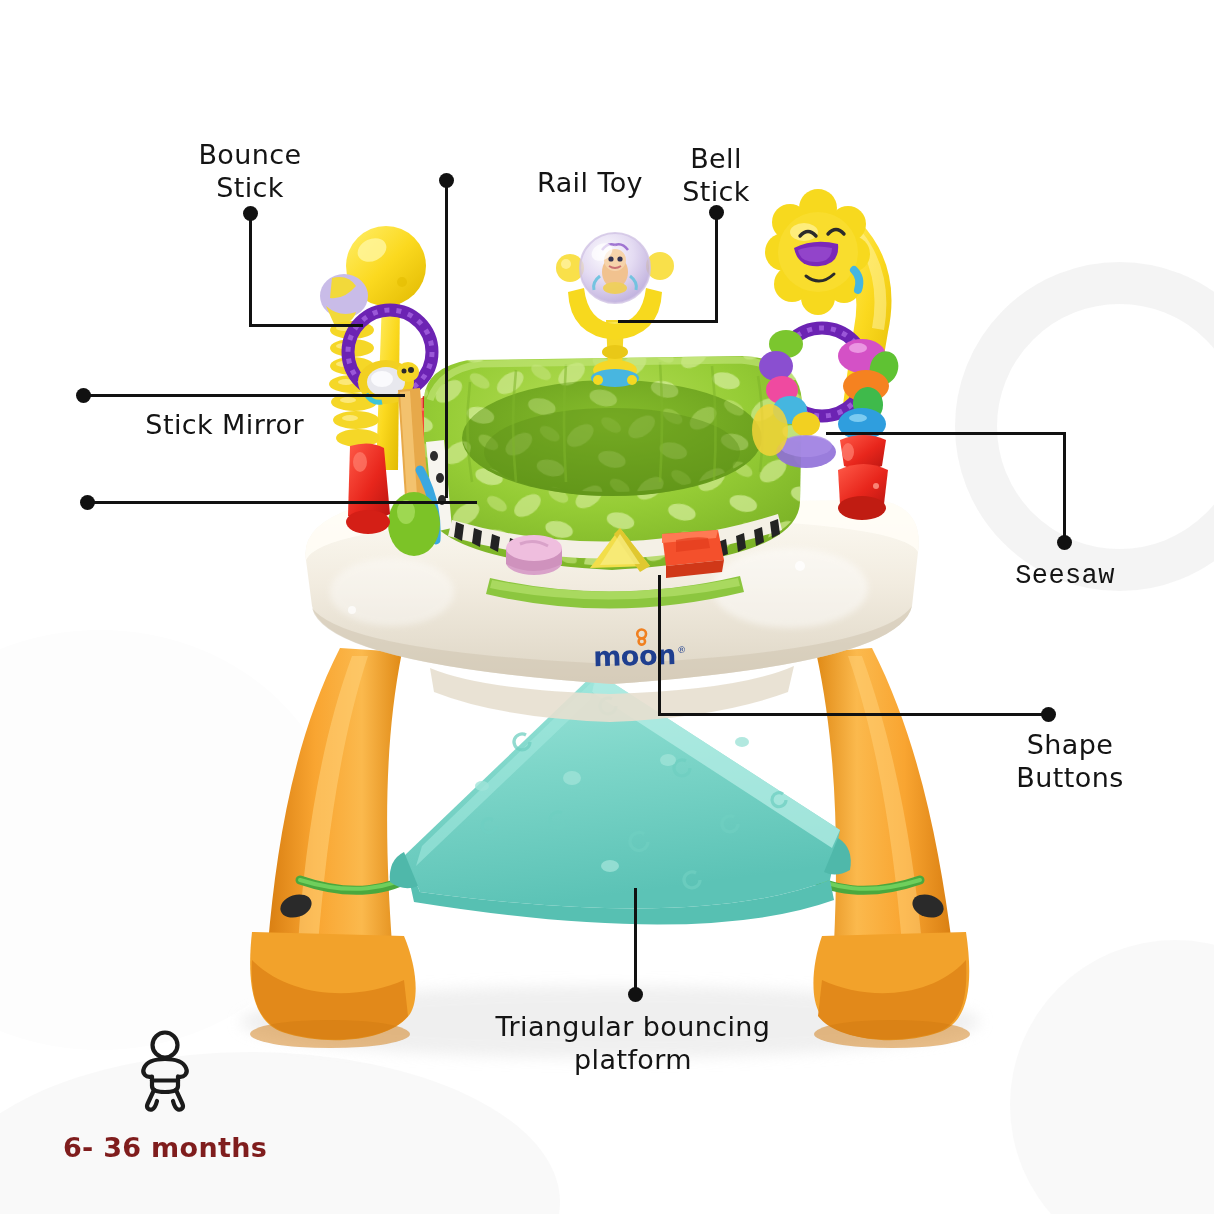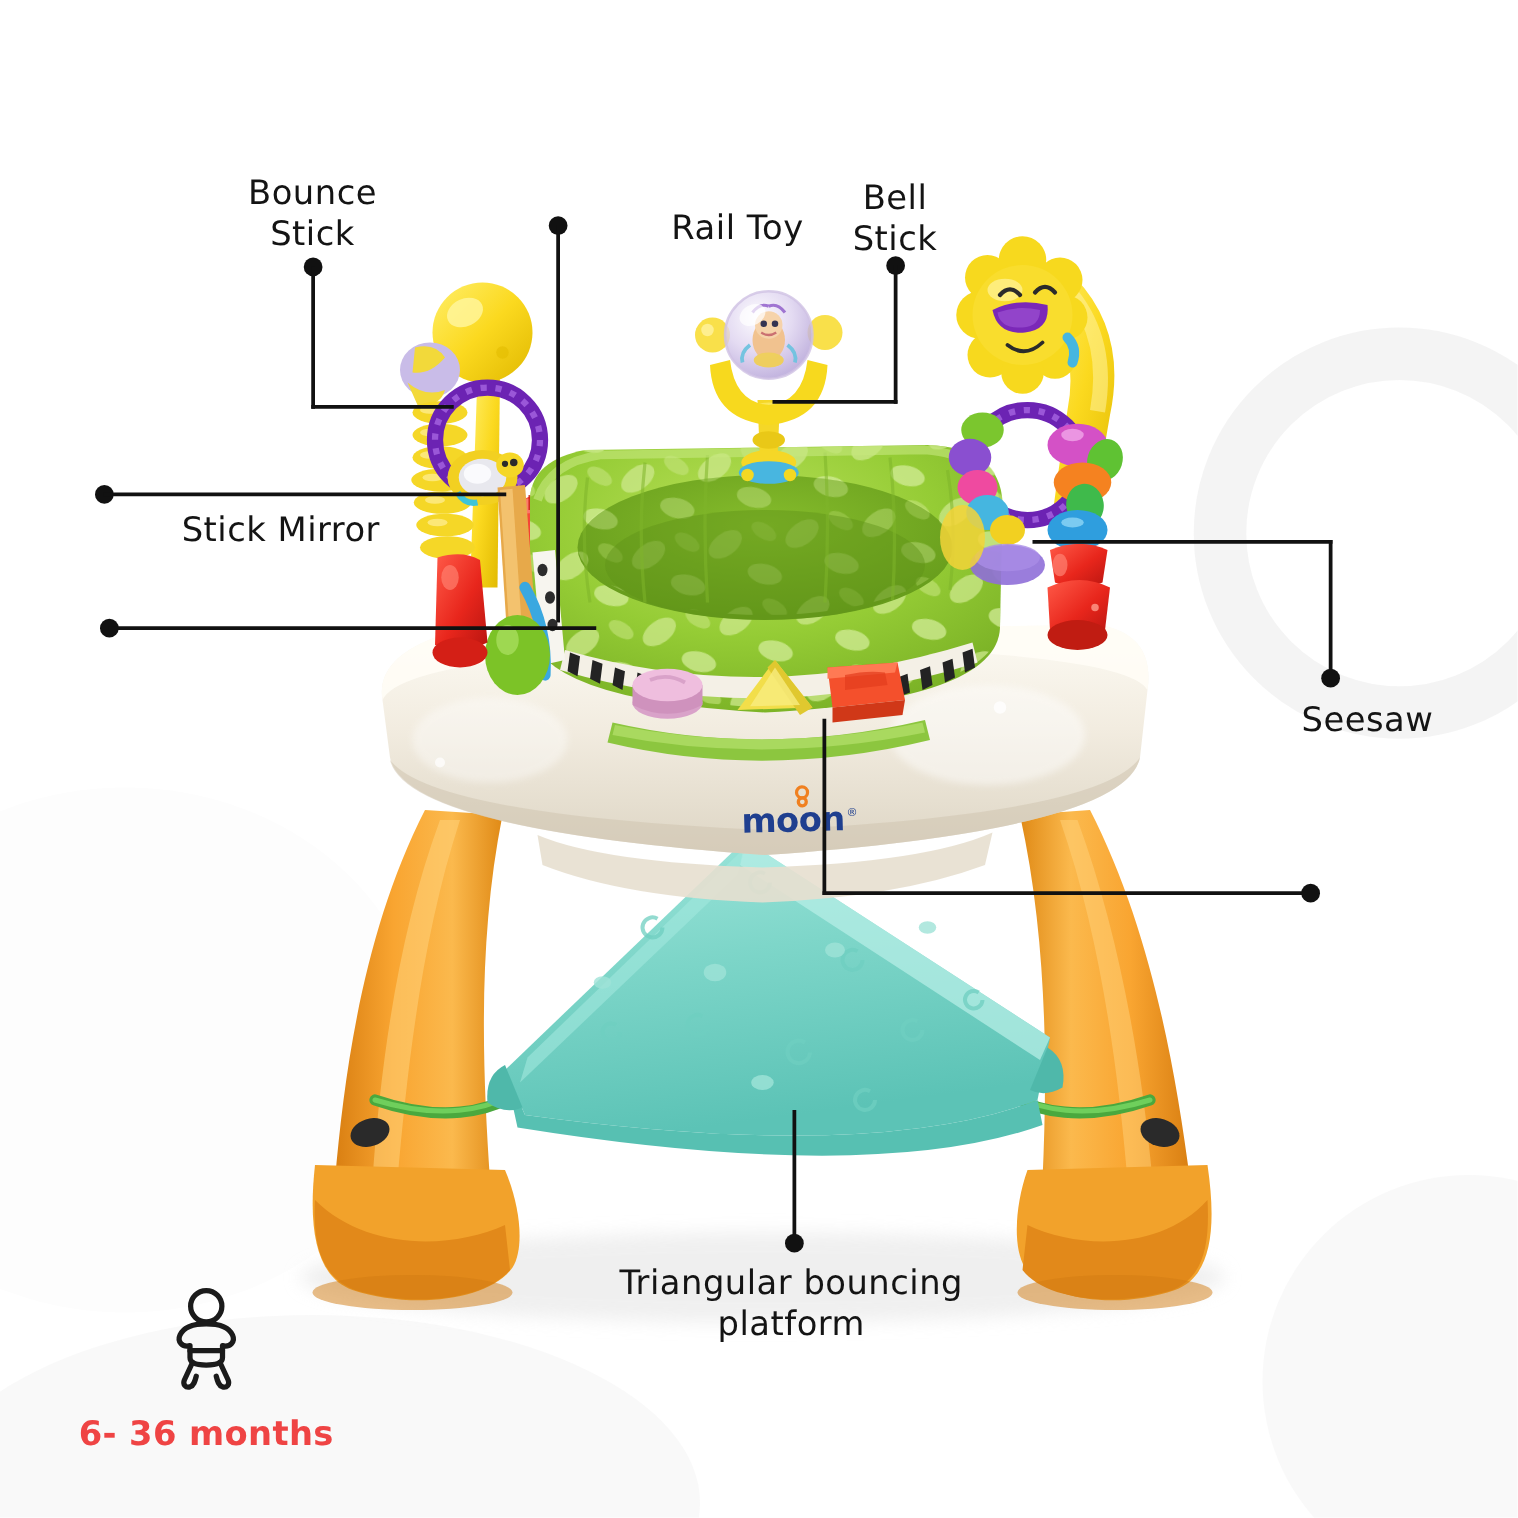--- a/index.html
+++ b/index.html
@@ -497,7 +497,7 @@
   <div class="seg h" style="left:826px;top:432px;width:240px;"></div>
   <div class="seg v" style="left:1063px;top:432px;height:106px;"></div>
   <div class="dot" style="left:1057px;top:535px;"></div>
-  <div class="callout c" style="left:1014px;top:560px;width:160px;">Seesaw</div>
+  <div class="callout c" style="left:985px;top:560px;width:160px;font-family:Liberation Mono, monospace;">Seesaw</div>
 
   <div class="seg v" style="left:658px;top:575px;height:141px;"></div>
   <div class="seg h" style="left:658px;top:713px;width:390px;"></div>

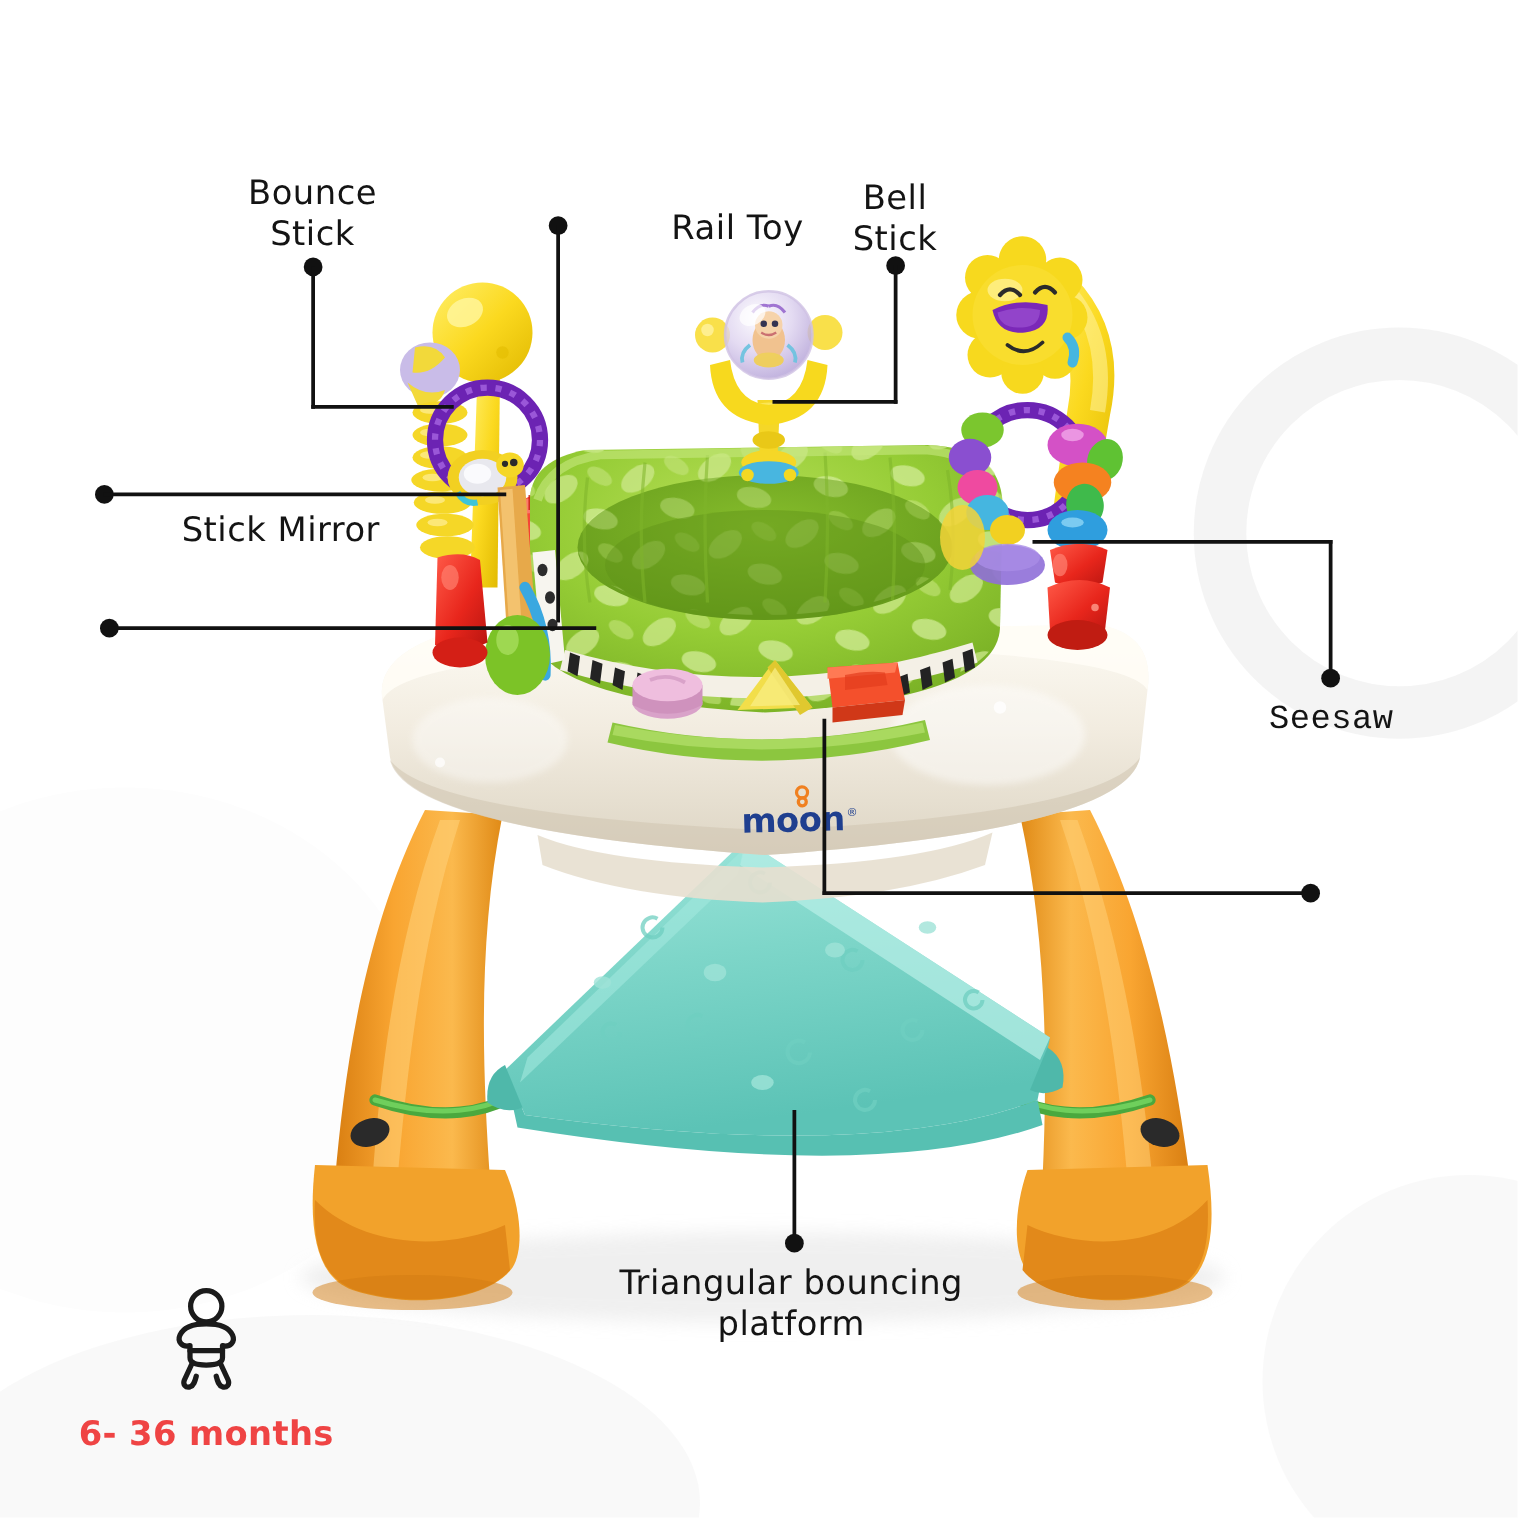--- a/index.html
+++ b/index.html
@@ -502,6 +502,8 @@
   <div class="seg v" style="left:658px;top:575px;height:141px;"></div>
   <div class="seg h" style="left:658px;top:713px;width:390px;"></div>
   <div class="dot" style="left:1041px;top:707px;"></div>
+  <div class="callout c" style="left:975px;top:728px;width:190px;">Shape
+Buttons</div>
 
   <div class="seg v" style="left:634px;top:888px;height:100px;"></div>
   <div class="dot" style="left:628px;top:987px;"></div>

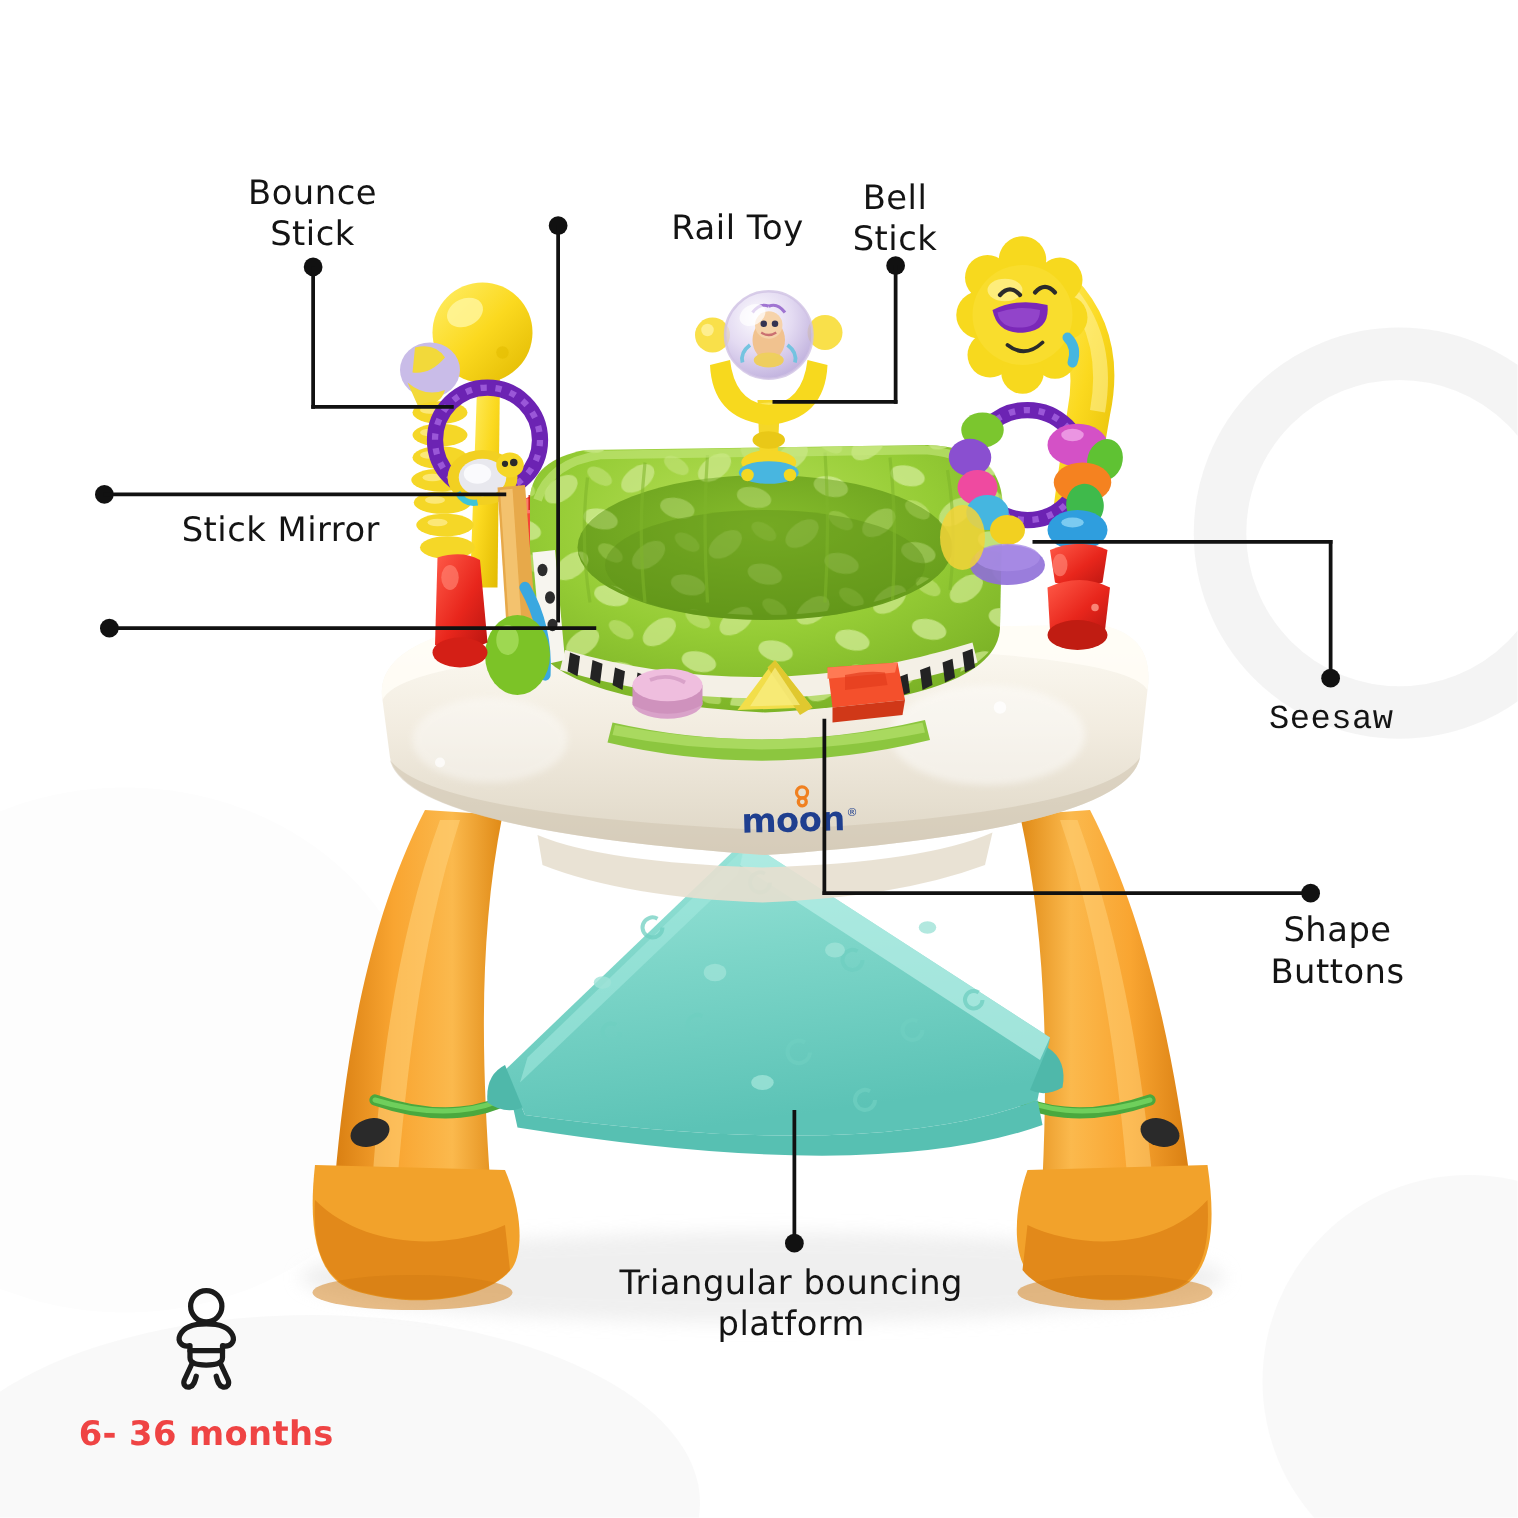--- a/index.html
+++ b/index.html
@@ -58,7 +58,7 @@
     margin-top:10px;
     font-size:27px;
     font-weight:bold;
-    color:#ef4444;
+    color:#7f1d1d;
     letter-spacing:.3px;
   }
 

